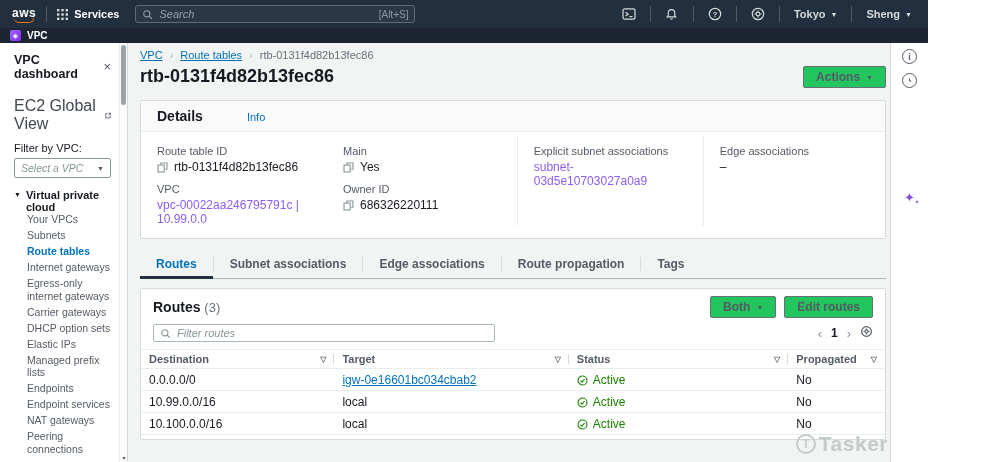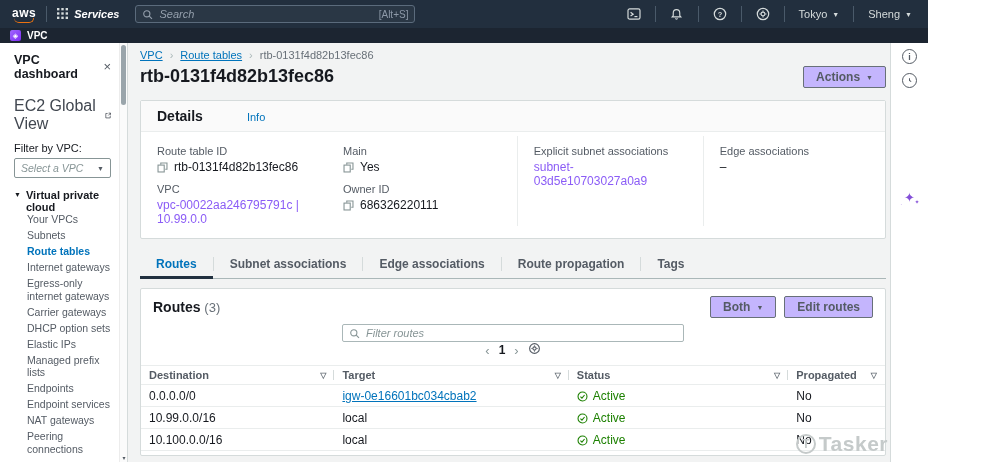--- a/index.html
+++ b/index.html
@@ -14,7 +14,7 @@
   .aws-logo::after { content:""; position:absolute; left:2px; right:2px; bottom:0; height:4px;
                      border:1.5px solid #ec7211; border-top:none; border-radius:0 0 8px 8px; border-left:none; }
   .tb-div { width:1px; height:16px; background:#4a5a6a; margin:0 10px; }
-  .services { display:flex; align-items:flex-start; gap:6px; color:#fff; font-size:11px; font-weight:bold;font-style:italic; }
+  .services { display:flex; align-items:center; gap:6px; color:#fff; font-size:11px; font-weight:bold; }
   .searchbox { margin-left:16px; width:280px; height:18px; border:1px solid #5b6b7c; border-radius:3px;
                display:flex; align-items:center; padding:0 6px; gap:6px; background:rgba(255,255,255,.04); }
   .searchbox input { flex:1; background:transparent; border:none; outline:none; color:#d5dbdb; font-size:11px;

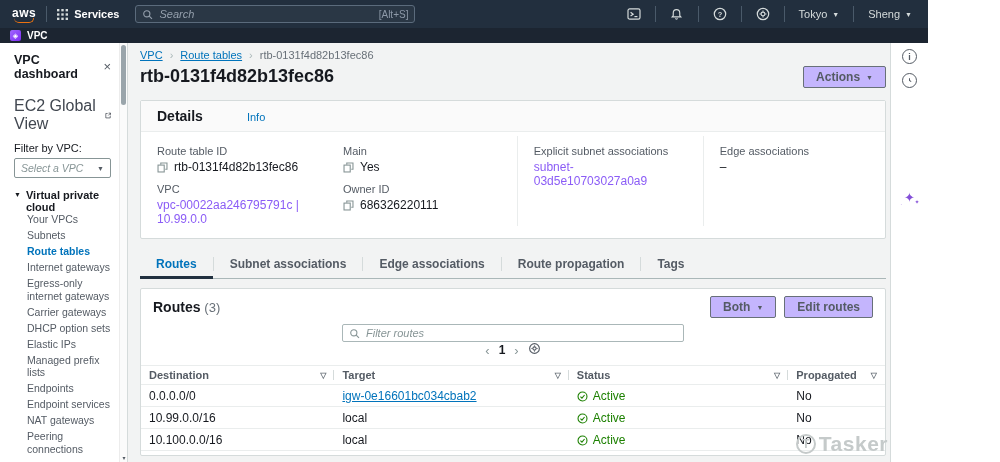--- a/index.html
+++ b/index.html
@@ -23,7 +23,7 @@
   .shortcut { color:#8d99a8; font-size:10px; }
   .tb-right { margin-left:auto; display:flex; align-items:center; }
   .tb-icon { display:flex; align-items:center; justify-content:center; width:22px; color:#d5dbdb; }
-  .tb-menu { color:#d5dbdb; font-size:11px; font-weight:normal; display:flex; align-items:center; gap:5px; padding:0 4px; }
+  .tb-menu { color:#d5dbdb; font-size:11px; font-weight:bold; display:flex; align-items:center; gap:5px; padding:0 4px; }
   .caret { font-size:7px; color:#d5dbdb; }
 
   

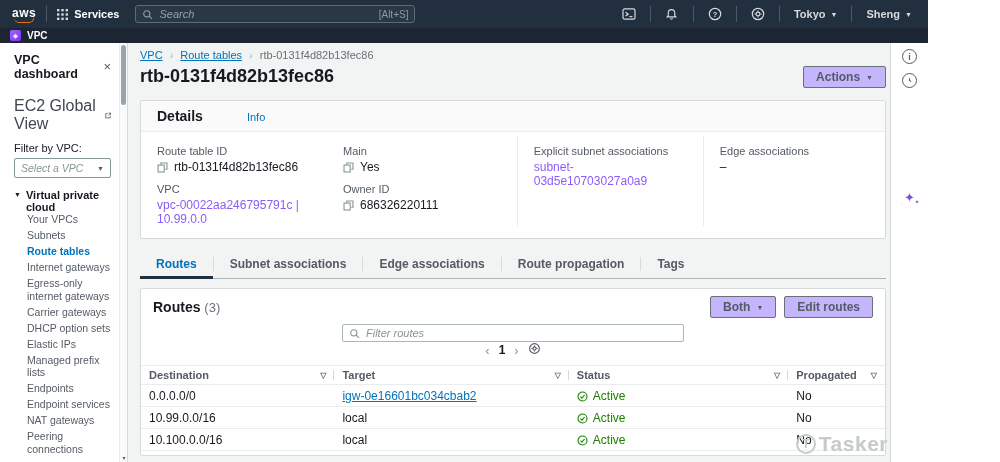--- a/index.html
+++ b/index.html
@@ -73,7 +73,7 @@
   .bc-sep { color:#aab7b8; margin:0 7px; font-size:11px; }
   .title-row { display:flex; align-items:flex-start; justify-content:space-between; margin-top:5px; }
   .page-title { font-size:18px; font-weight:bold; color:#16191f; }
-  .btn { display:inline-flex; align-items:center; gap:6px; background:#c4b5fd; border:1px solid #687078;
+  .btn { display:inline-flex; align-items:center; gap:6px; background:#22c55e; border:1px solid #687078;
          border-radius:2px; color:#545b64; font-weight:bold; font-size:12px; padding:3px 12px; cursor:pointer; }
   .btn .caret { color:#545b64; font-size:7px; }
 

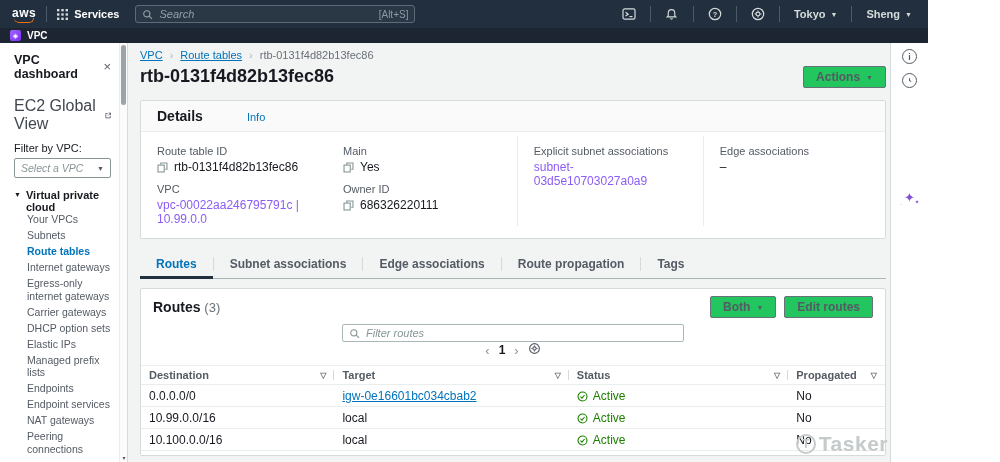--- a/index.html
+++ b/index.html
@@ -104,7 +104,7 @@
   .routes-title { font-size:14px; font-weight:bold; color:#16191f; }
   .routes-count { font-weight:normal; color:#687078; font-size:13px; }
   .head-actions { display:flex; gap:8px; }
-  .filter-row { display:flex; align-items:center; justify-content:space-between; padding:6px 12px 7px;flex-direction:column; }
+  .filter-row { display:flex; align-items:center; justify-content:space-between; padding:6px 12px 7px; }
   .filter-box { width:342px; height:18px; border:1px solid #aab7b8; border-radius:2px; display:flex;
                 align-items:center; gap:6px; padding:0 6px; background:#fff; }
   .filter-box input { flex:1; border:none; outline:none; font-size:11px; color:#16191f;

